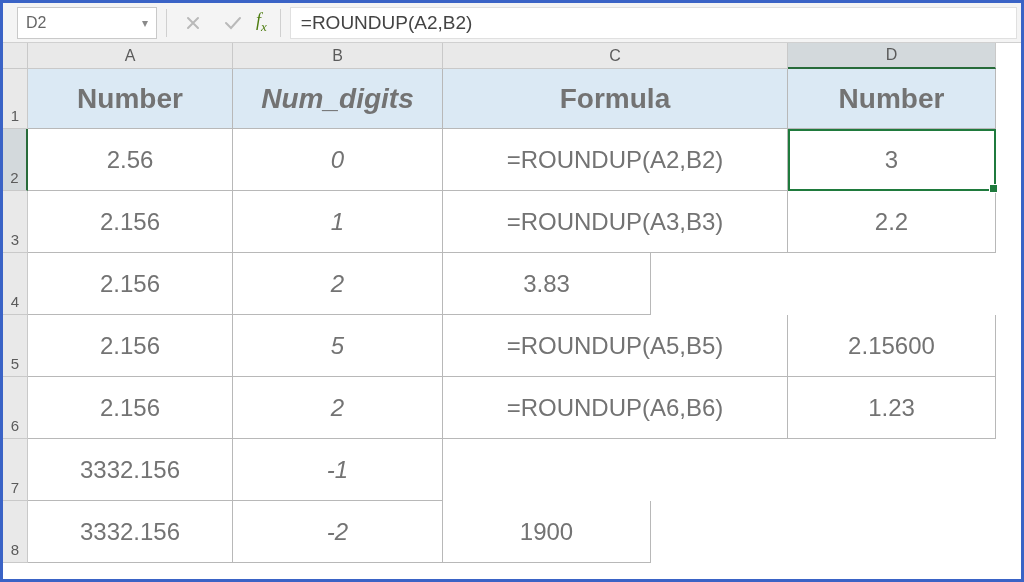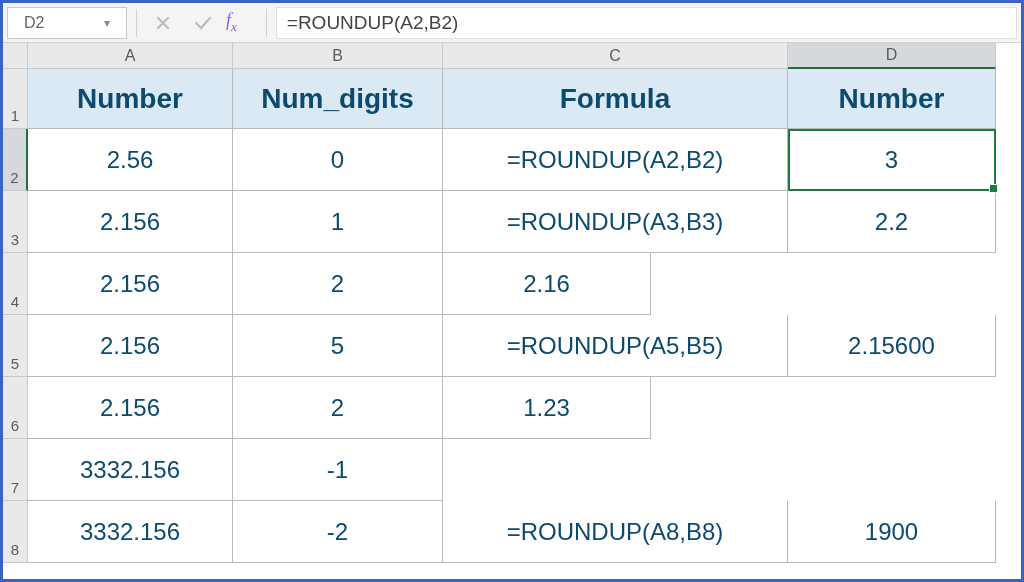--- a/index.html
+++ b/index.html
@@ -28,14 +28,15 @@
     gap: 6px;
   }
   .name-box {
-    width: 120px; height: 32px;
+    width: 140px; height: 32px;
     background: #fff;
     border: 1px solid #c9c9c9;
     display: flex; align-items: center;
-    padding: 0 16px;
+    padding: 0 8px;
     font-size: 16px;
     color: #666;
     position: relative;
+    margin-left: 10px;
   }
   .name-box .dd {
     margin-left: auto;

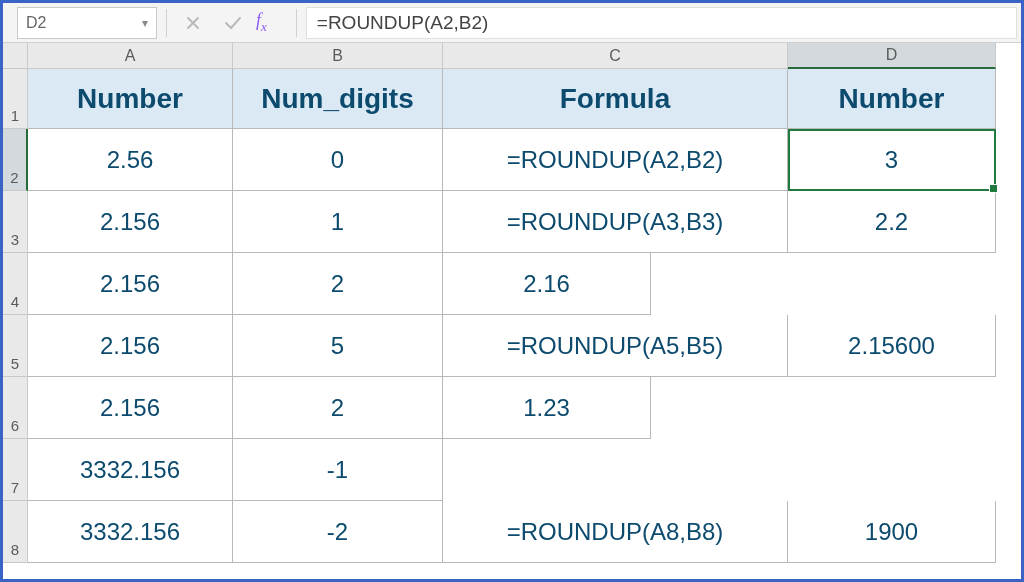--- a/index.html
+++ b/index.html
@@ -59,9 +59,9 @@
   .fx-label {
     font-style: italic;
     font-family: "Times New Roman", serif;
-    color: #8b5cf6;
+    color: #4d7c0f;
     font-size: 18px;
-    margin-right: 20px;
+    margin-right: 4px;
     text-align: right;
   }
   .formula-input {

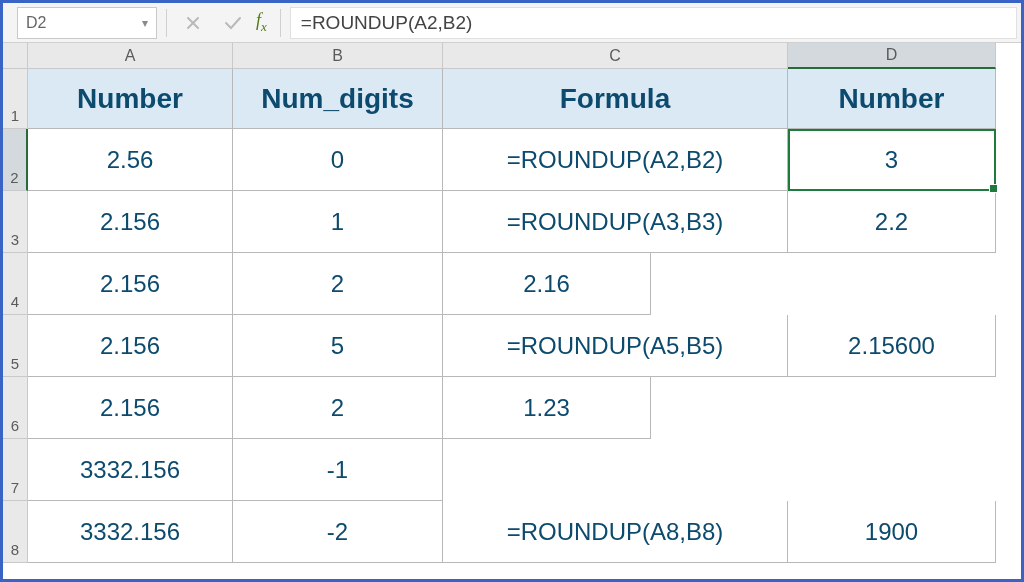--- a/index.html
+++ b/index.html
@@ -131,7 +131,7 @@
     border-right: 1px solid #b8b8b8;
     border-bottom: 1px solid #b8b8b8;
     font-size: 24px;
-    color: #0c4a6e;
+    color: #737373;
     background:#fff;
     position: relative;
   }

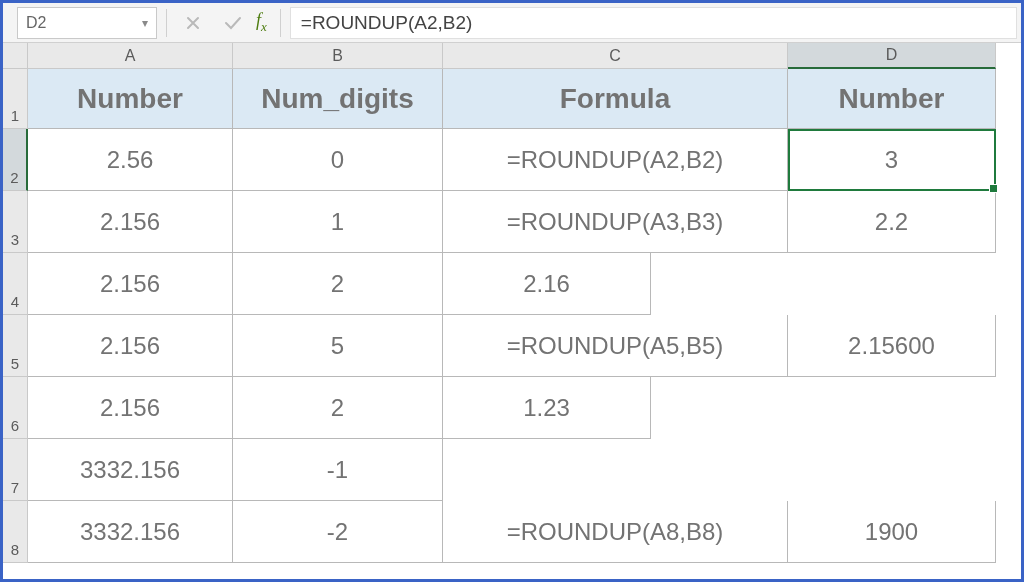--- a/index.html
+++ b/index.html
@@ -142,7 +142,7 @@
   }
   
   .cA { width: 205px; }
-  .cB { width: 210px; }
+  .cB { width: 210px; font-style: italic; }
   .cC { width: 345px; }
   .cD { width: 208px; }
 

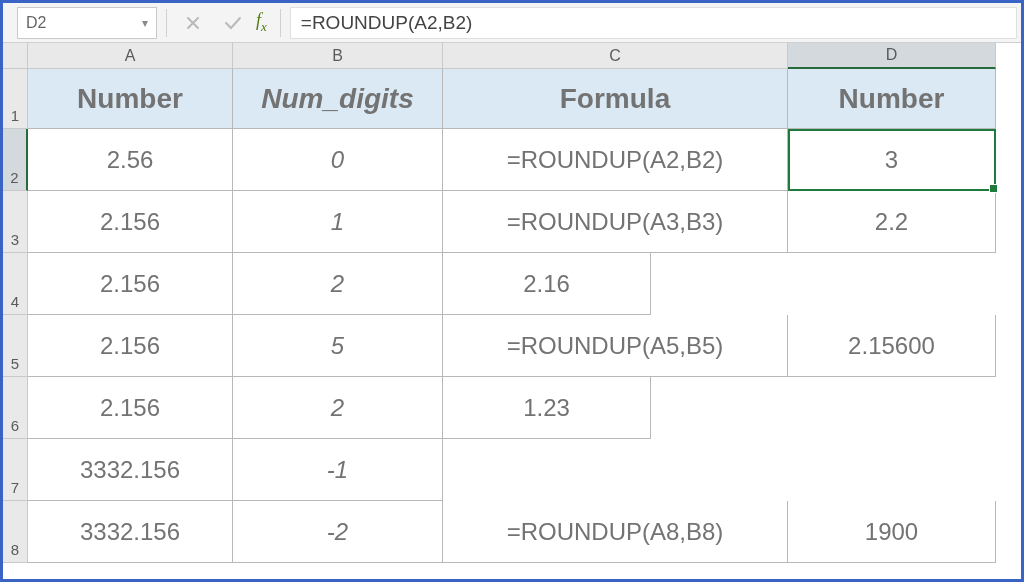--- a/index.html
+++ b/index.html
@@ -233,7 +233,7 @@
       <div class="row-h">4</div>
       <div class="cell cA">2.156</div>
       <div class="cell cB">2</div>
-      <div class="cell cD right-edge">2.16</div>
+      <div class="cell cD right-edge">3.83</div>
     </div>
 
     <div class="row">

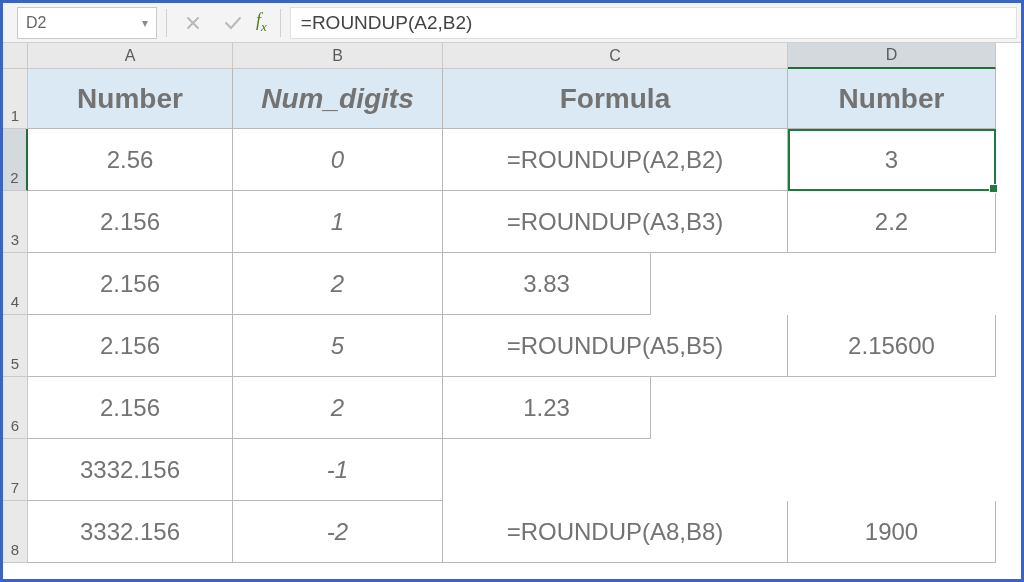--- a/index.html
+++ b/index.html
@@ -248,6 +248,7 @@
       <div class="row-h">6</div>
       <div class="cell cA">2.156</div>
       <div class="cell cB">2</div>
+      <div class="cell cC">=ROUNDUP(A6,B6)</div>
       <div class="cell cD right-edge">1.23</div>
     </div>
 

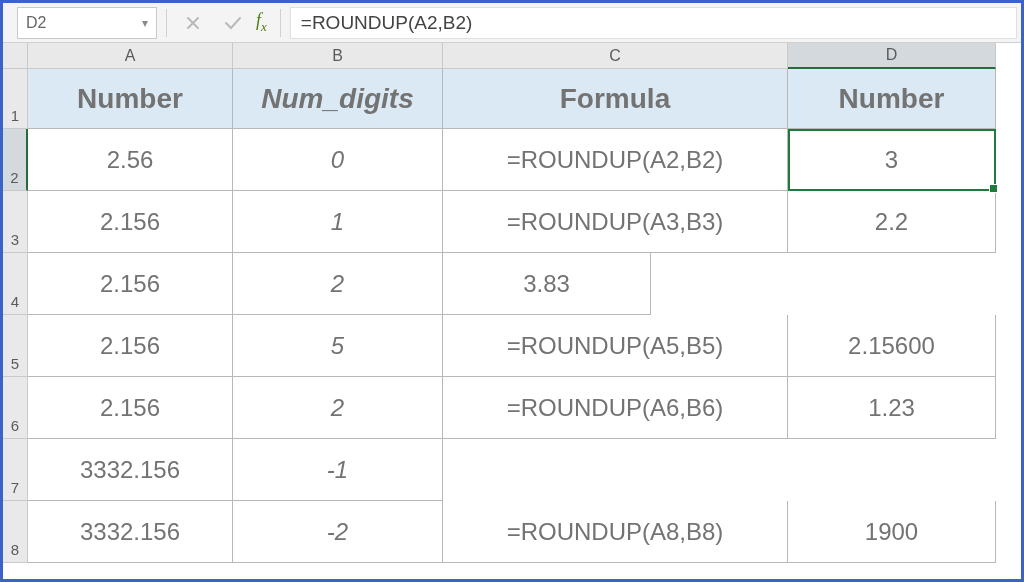--- a/index.html
+++ b/index.html
@@ -262,7 +262,6 @@
       <div class="row-h">8</div>
       <div class="cell cA">3332.156</div>
       <div class="cell cB">-2</div>
-      <div class="cell cC">=ROUNDUP(A8,B8)</div>
       <div class="cell cD right-edge">1900</div>
     </div>
 

